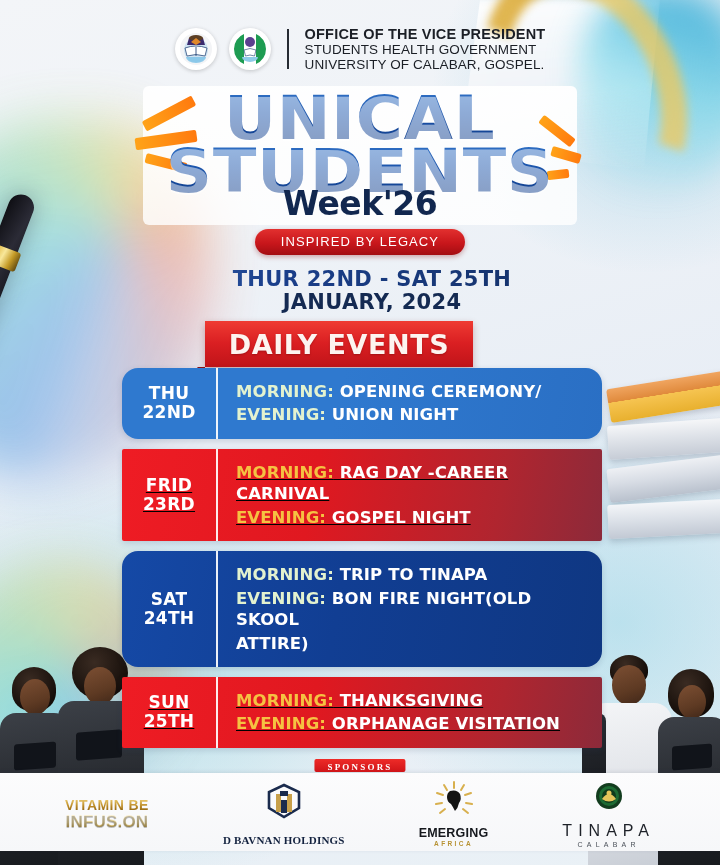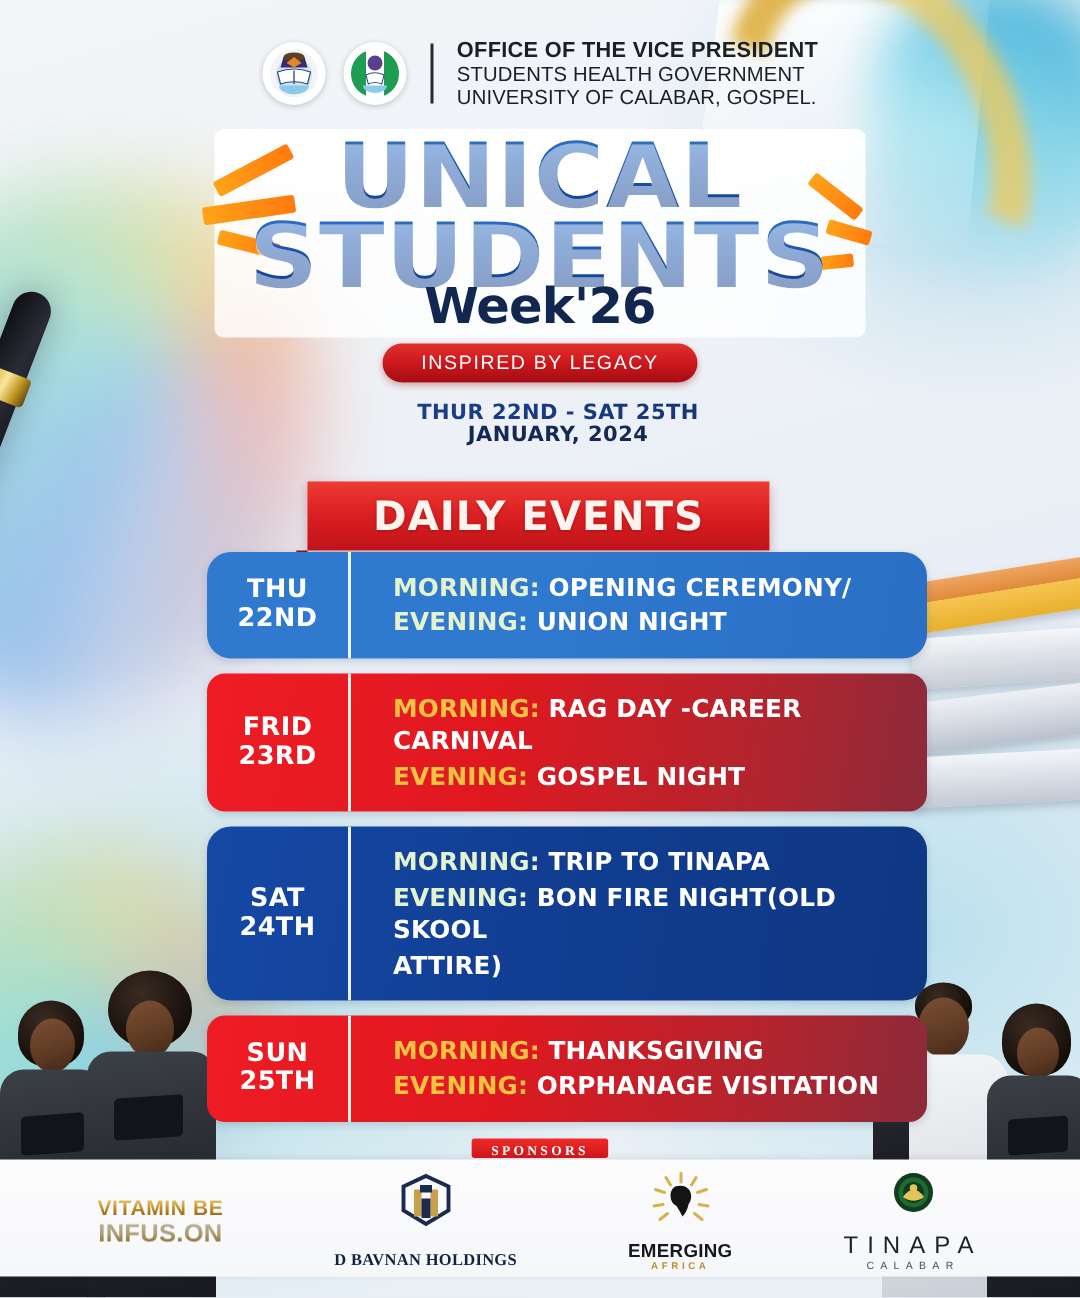--- a/index.html
+++ b/index.html
@@ -229,7 +229,7 @@
     position: absolute; left: 0; right: 0; top: 268px;
     text-align: center;
     font-family: "DejaVu Sans", sans-serif;
-    font-size: 14px; font-weight: 700; line-height: 1.08;
+    font-size: 21px; font-weight: 700; line-height: 1.08;
     letter-spacing: 0.3px;
     color: #142a52;
     margin-left: 24px;

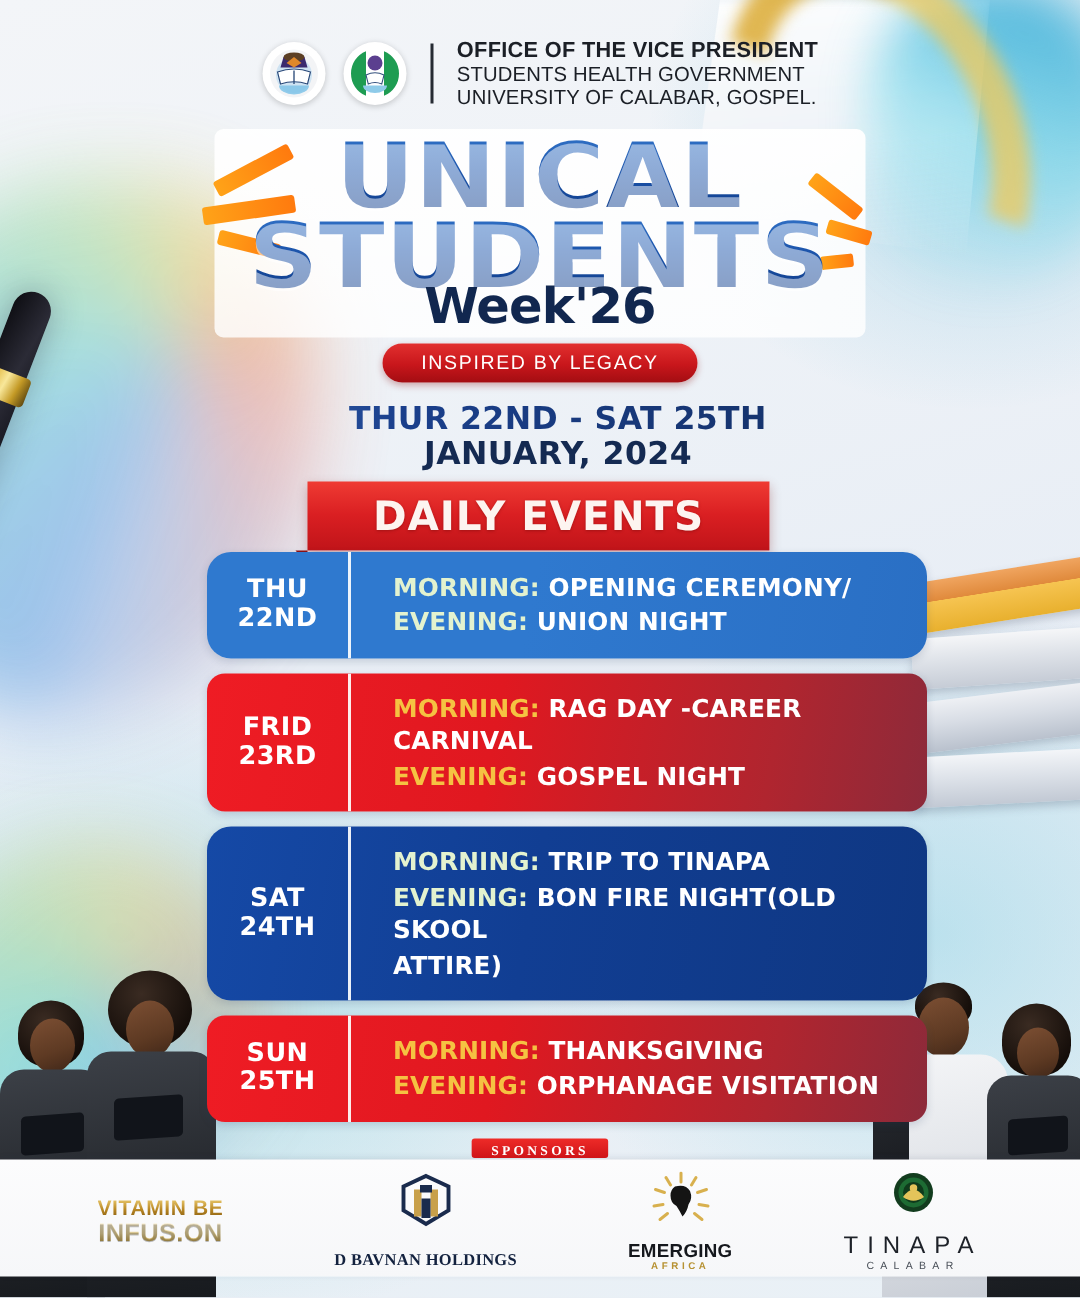--- a/index.html
+++ b/index.html
@@ -242,7 +242,7 @@
   
   .events-banner {
     position: absolute; left: 205px; top: 321px;
-    width: 308px; height: 46px;
+    width: 268px; height: 46px;
     background: linear-gradient(180deg, #ef3b33 0%, #da1f22 48%, #c01419 100%);
     display: flex; align-items: center; justify-content: center;
     box-shadow: 0 3px 7px rgba(120,20,20,0.30);

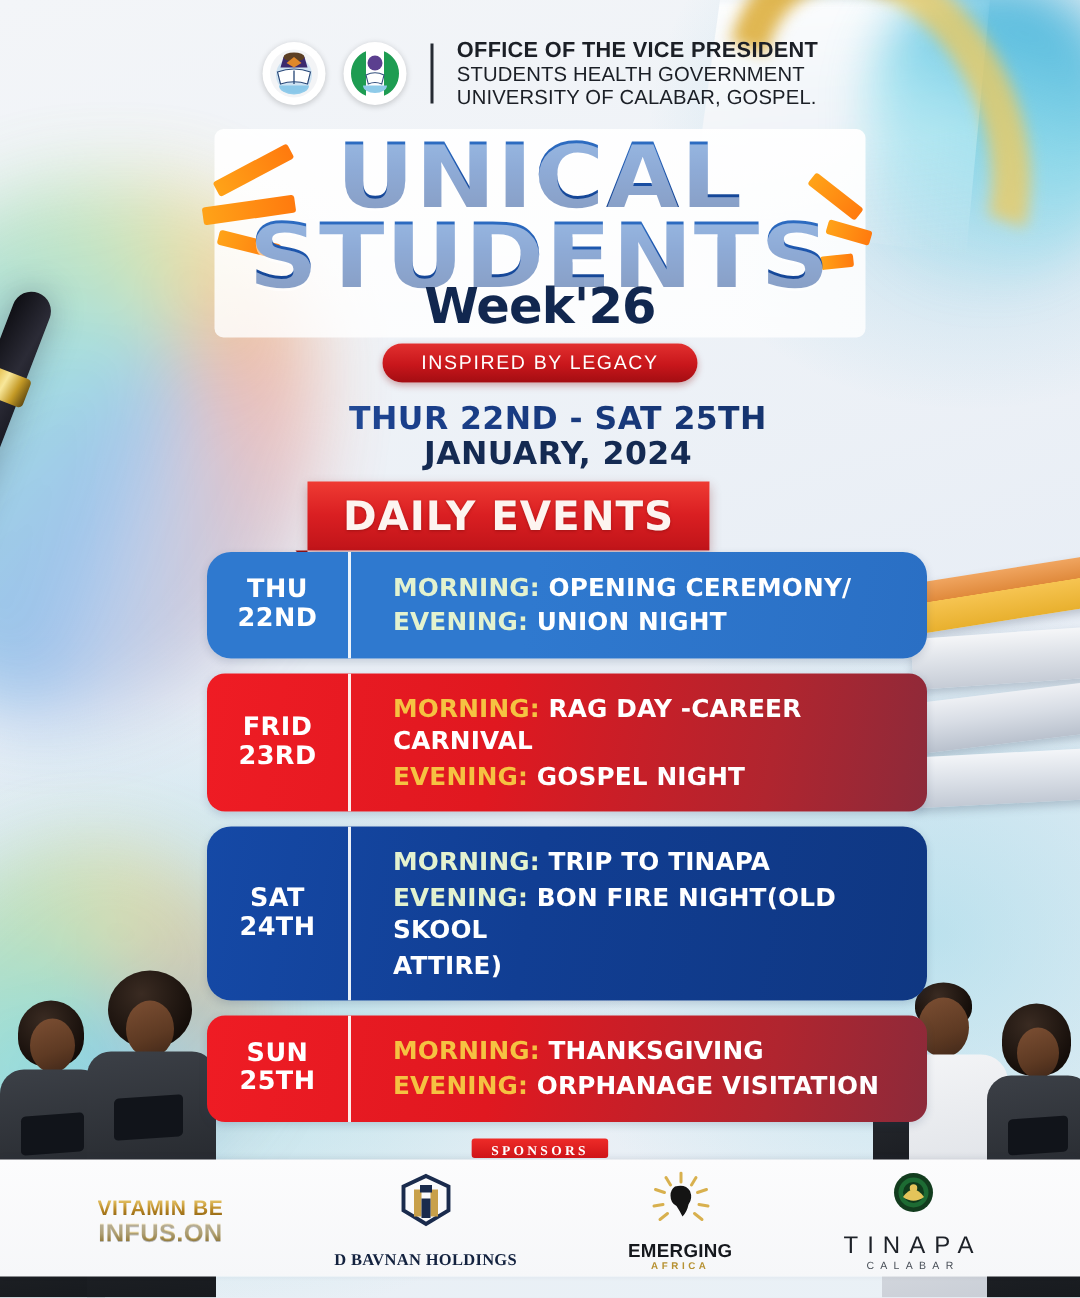--- a/index.html
+++ b/index.html
@@ -258,7 +258,7 @@
   }
 
   
-  .rows { position: absolute; left: 138px; top: 368px; width: 480px; }
+  .rows { position: absolute; left: 122px; top: 368px; width: 480px; }
   .row {
     display: flex;
     margin-bottom: 10px;

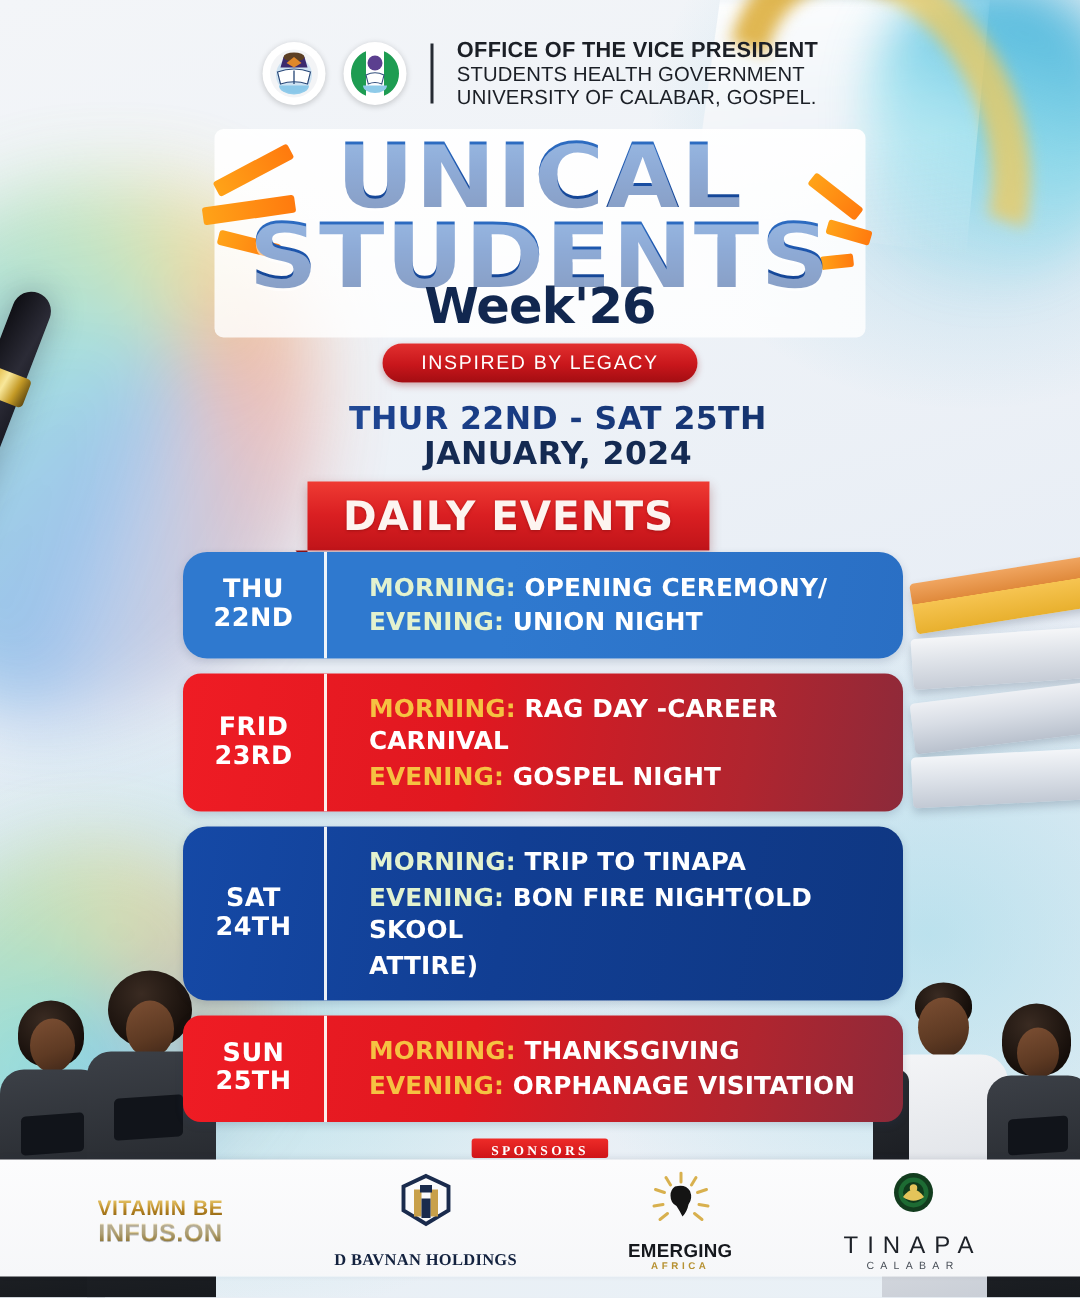--- a/index.html
+++ b/index.html
@@ -289,7 +289,7 @@
   }
   .row-body {
     flex: 1;
-    padding: 13px 14px 13px 28px;
+    padding: 13px 14px 13px 18px;
     display: flex; flex-direction: column; justify-content: center;
     gap: 2px;
   }

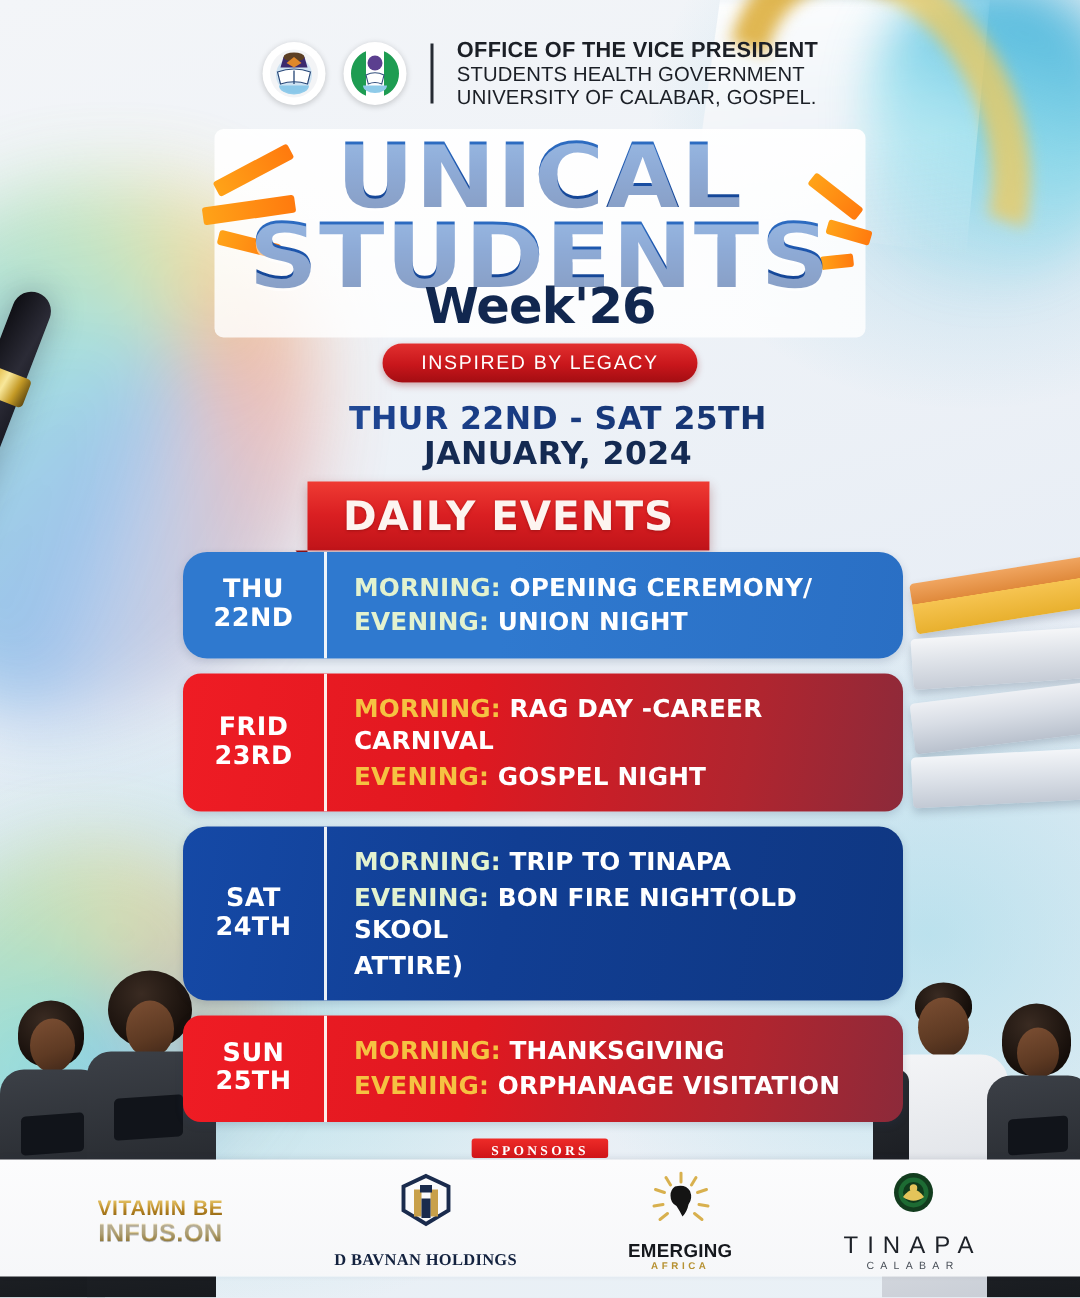--- a/index.html
+++ b/index.html
@@ -275,7 +275,8 @@
   }
   .row.red {
     background: linear-gradient(100deg, #ef1c24 0%, #e01820 40%, #b0252f 78%, #8c2a3a 100%);
-    border-radius: 12px;
+    border-radius: 2px;
+    text-decoration: underline;
   }
   .row-day {
     width: 96px; flex: 0 0 96px;

